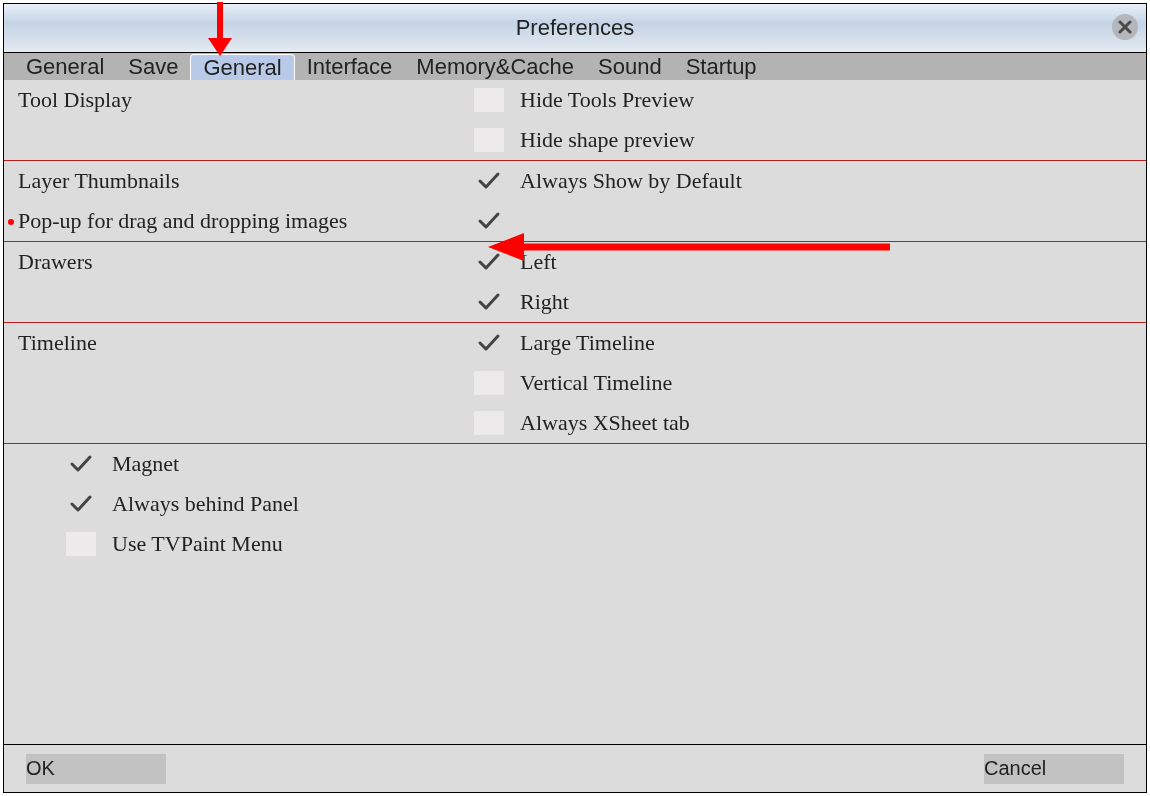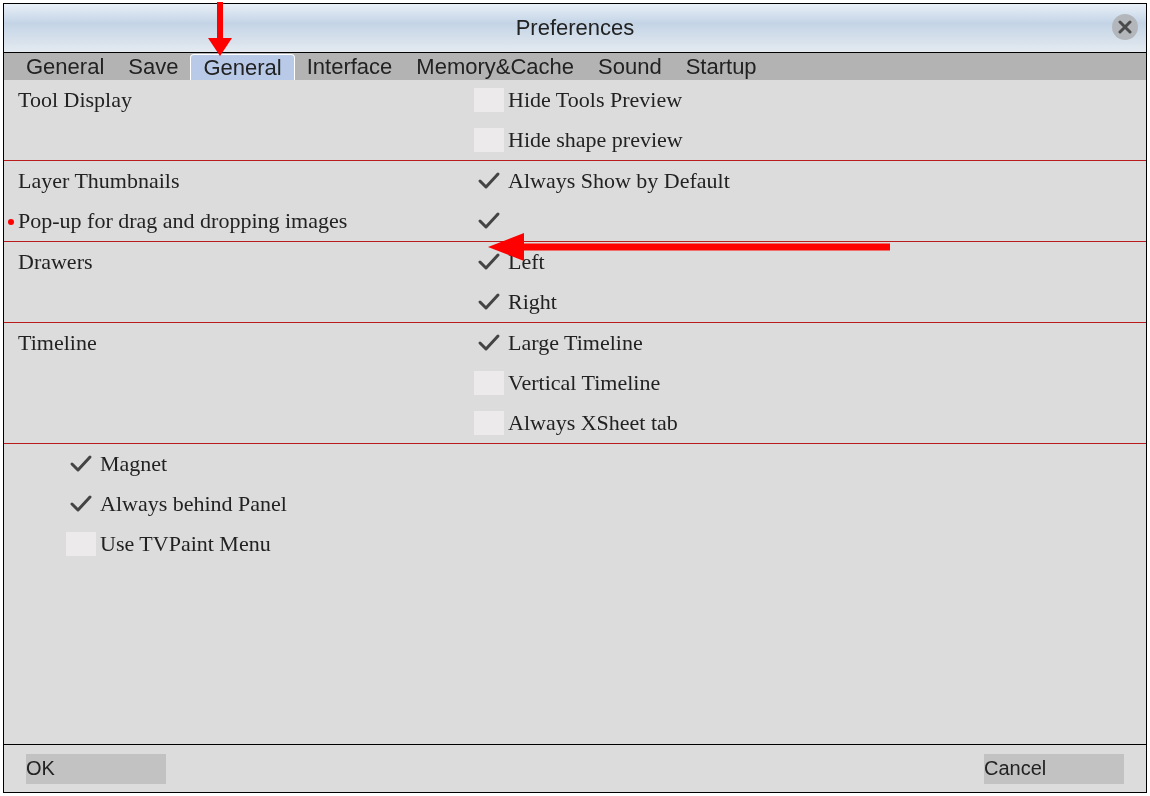--- a/index.html
+++ b/index.html
@@ -109,7 +109,7 @@
     height: 28px;
     display: flex;
     align-items: center;
-    gap: 4px;
+    gap: 16px;
     padding-left: 48px;
   }
   .checkbox {

